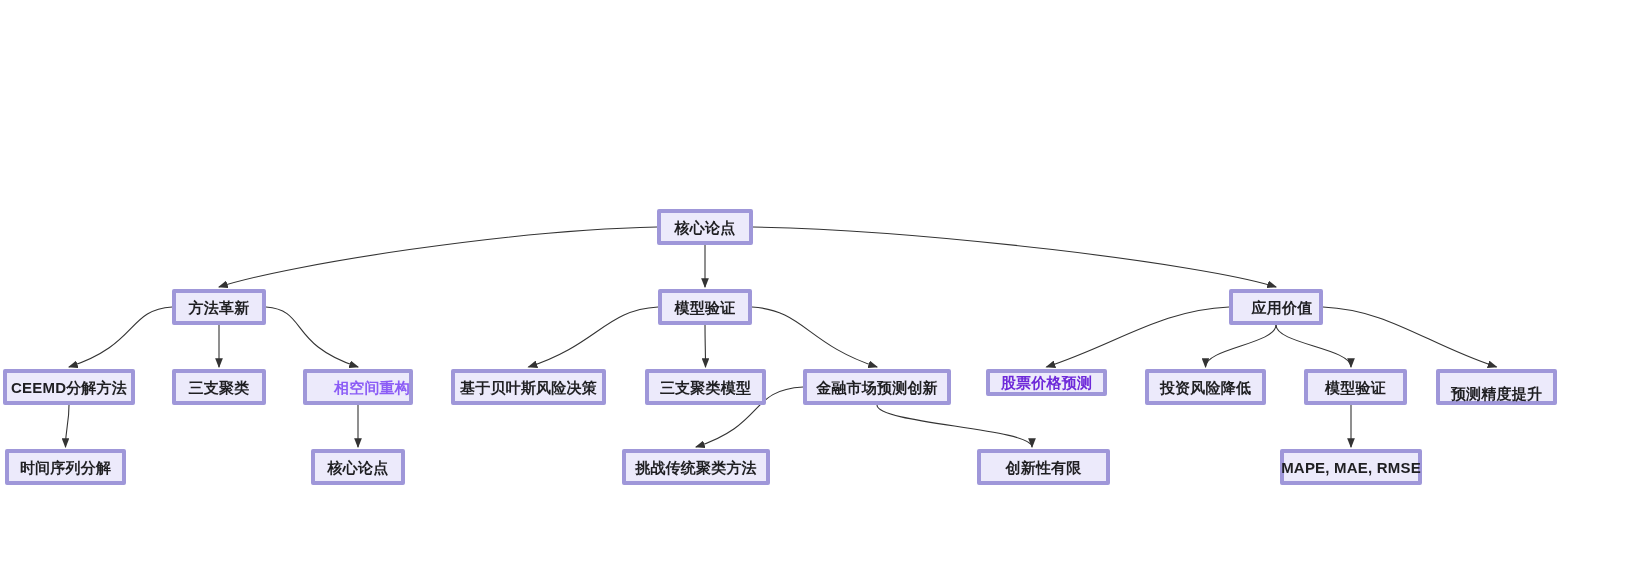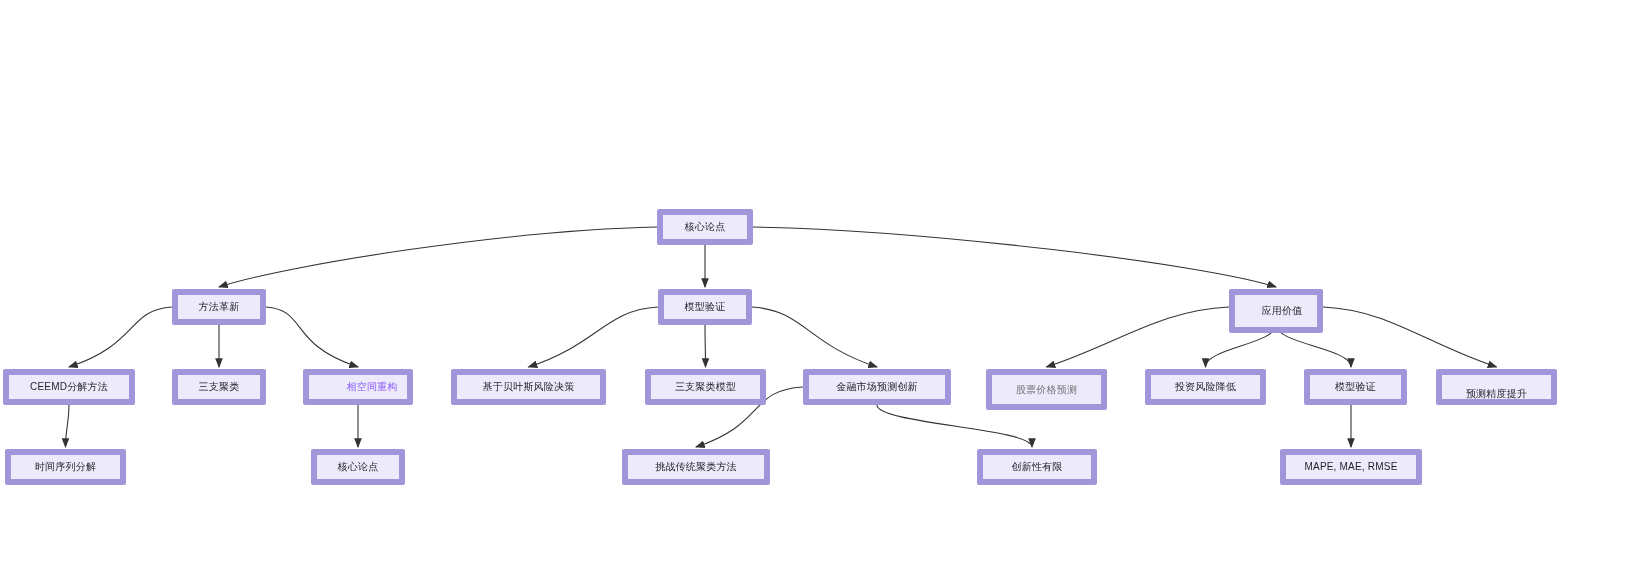--- a/index.html
+++ b/index.html
@@ -31,16 +31,17 @@
     position: absolute;
     box-sizing: border-box;
     background: #ECEAFB;
-    border: 6px solid #c2410c;
+    border: 4px solid #c2410c;
     border-radius: 2px;
     display: flex;
     align-items: center;
     justify-content: center;
     color: #1f1f22;
-    font-size: 10px;
+    font-size: 15px;
     line-height: 1;
     white-space: nowrap;
     letter-spacing: 0.2px;
+    font-weight: bold;
   }
   .node .node-label {
     display: block;

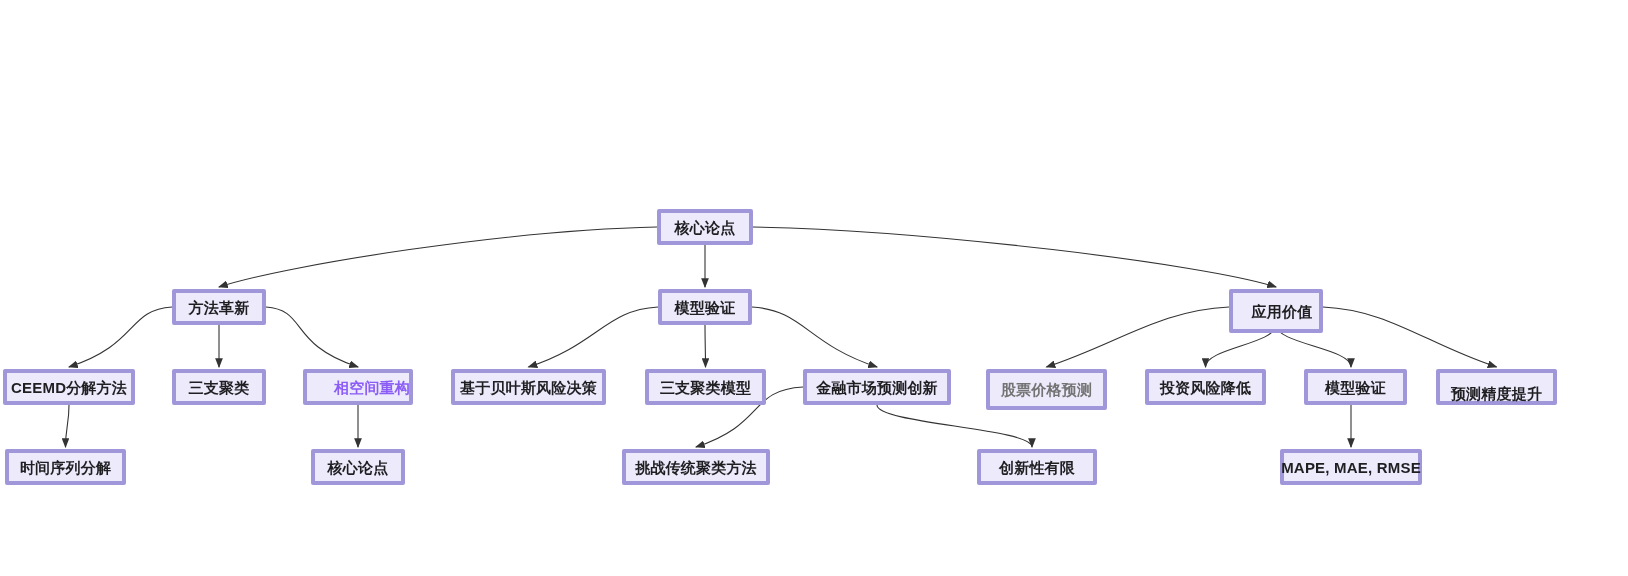--- a/index.html
+++ b/index.html
@@ -88,7 +88,7 @@
       <div class="node" style="left: 658px; top: 289px; width: 94px; height: 36px; background: rgb(236, 234, 251); border-color: rgb(159, 151, 217); color: rgb(31, 31, 34);">
         <span class="node-label">模型验证</span>
       </div>
-      <div class="node" style="left: 1229px; top: 289px; width: 94px; height: 44px; background: rgb(236, 234, 251); border-color: rgb(159, 151, 217); color: rgb(31, 31, 34); padding-left: 12px;">
+      <div class="node" style="left: 1229px; top: 289px; width: 94px; height: 36px; background: rgb(236, 234, 251); border-color: rgb(159, 151, 217); color: rgb(31, 31, 34); padding-left: 12px;">
         <span class="node-label">应用价值</span>
       </div>
       <div class="node" style="left: 3px; top: 369px; width: 132px; height: 36px; background: rgb(236, 234, 251); border-color: rgb(159, 151, 217); color: rgb(31, 31, 34);">

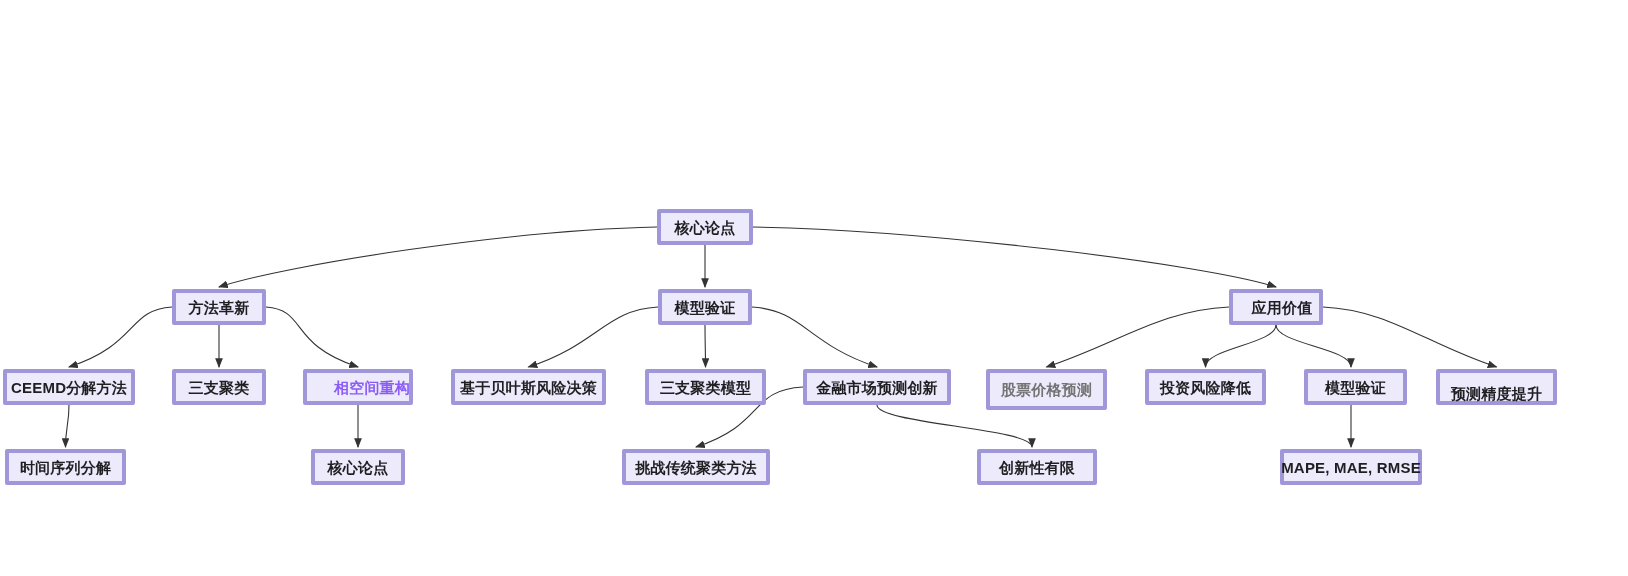--- a/index.html
+++ b/index.html
@@ -109,7 +109,7 @@
       <div class="node" style="left: 803px; top: 369px; width: 148px; height: 36px; background: rgb(236, 234, 251); border-color: rgb(159, 151, 217); color: rgb(31, 31, 34);">
         <span class="node-label">金融市场预测创新</span>
       </div>
-      <div class="node" style="left: 986px; top: 369px; width: 121px; height: 41px; background: rgb(236, 234, 251); border-color: rgb(159, 151, 217); color: #737373;">
+      <div class="node" style="left: 986px; top: 369px; width: 121px; height: 27px; background: rgb(236, 234, 251); border-color: rgb(159, 151, 217); color: #6d28d9;">
         <span class="node-label">股票价格预测</span>
       </div>
       <div class="node" style="left: 1145px; top: 369px; width: 121px; height: 36px; background: rgb(236, 234, 251); border-color: rgb(159, 151, 217); color: rgb(31, 31, 34);">

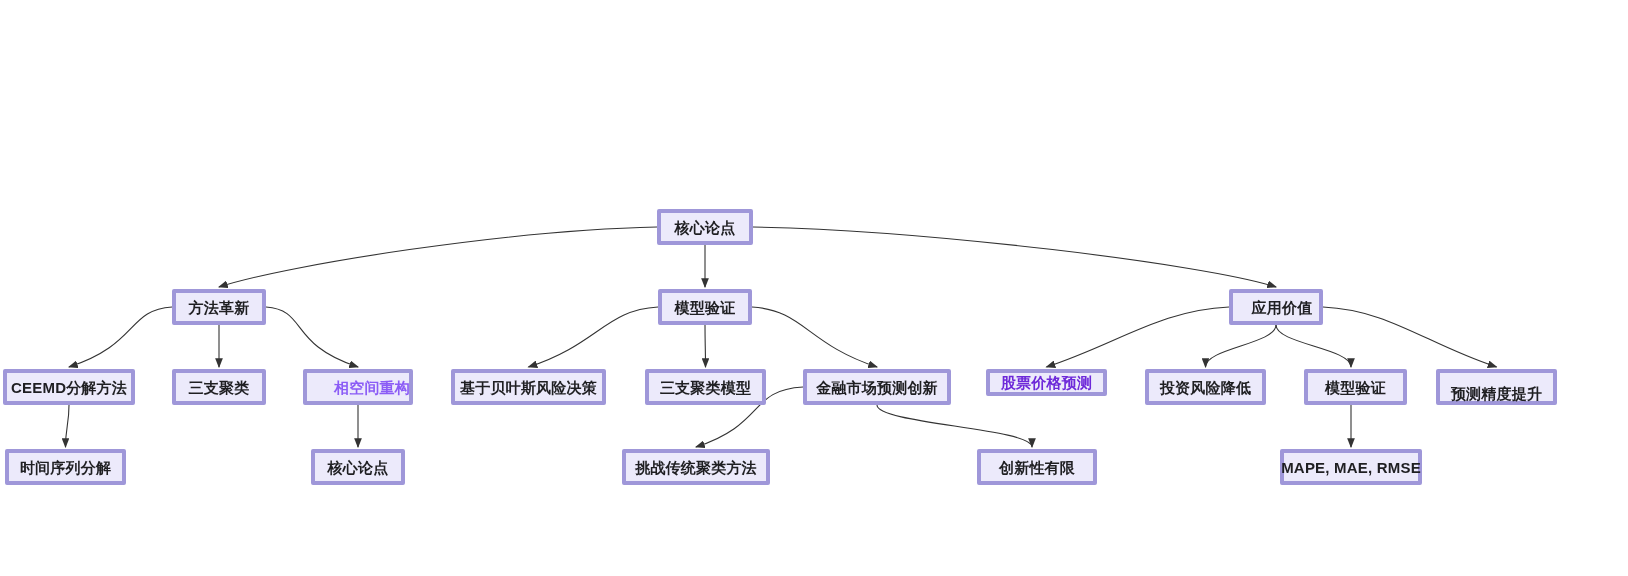--- a/index.html
+++ b/index.html
@@ -130,7 +130,7 @@
       <div class="node" style="left: 622px; top: 449px; width: 148px; height: 36px; background: rgb(236, 234, 251); border-color: rgb(159, 151, 217); color: rgb(31, 31, 34);">
         <span class="node-label">挑战传统聚类方法</span>
       </div>
-      <div class="node" style="left: 977px; top: 449px; width: 120px; height: 36px; background: rgb(236, 234, 251); border-color: rgb(159, 151, 217); color: rgb(31, 31, 34);">
+      <div class="node" style="left: 977px; top: 449px; width: 133px; height: 36px; background: rgb(236, 234, 251); border-color: rgb(159, 151, 217); color: rgb(31, 31, 34);">
         <span class="node-label">创新性有限</span>
       </div>
       <div class="node" style="left: 1280px; top: 449px; width: 142px; height: 36px; background: rgb(236, 234, 251); border-color: rgb(159, 151, 217); color: rgb(31, 31, 34);">

